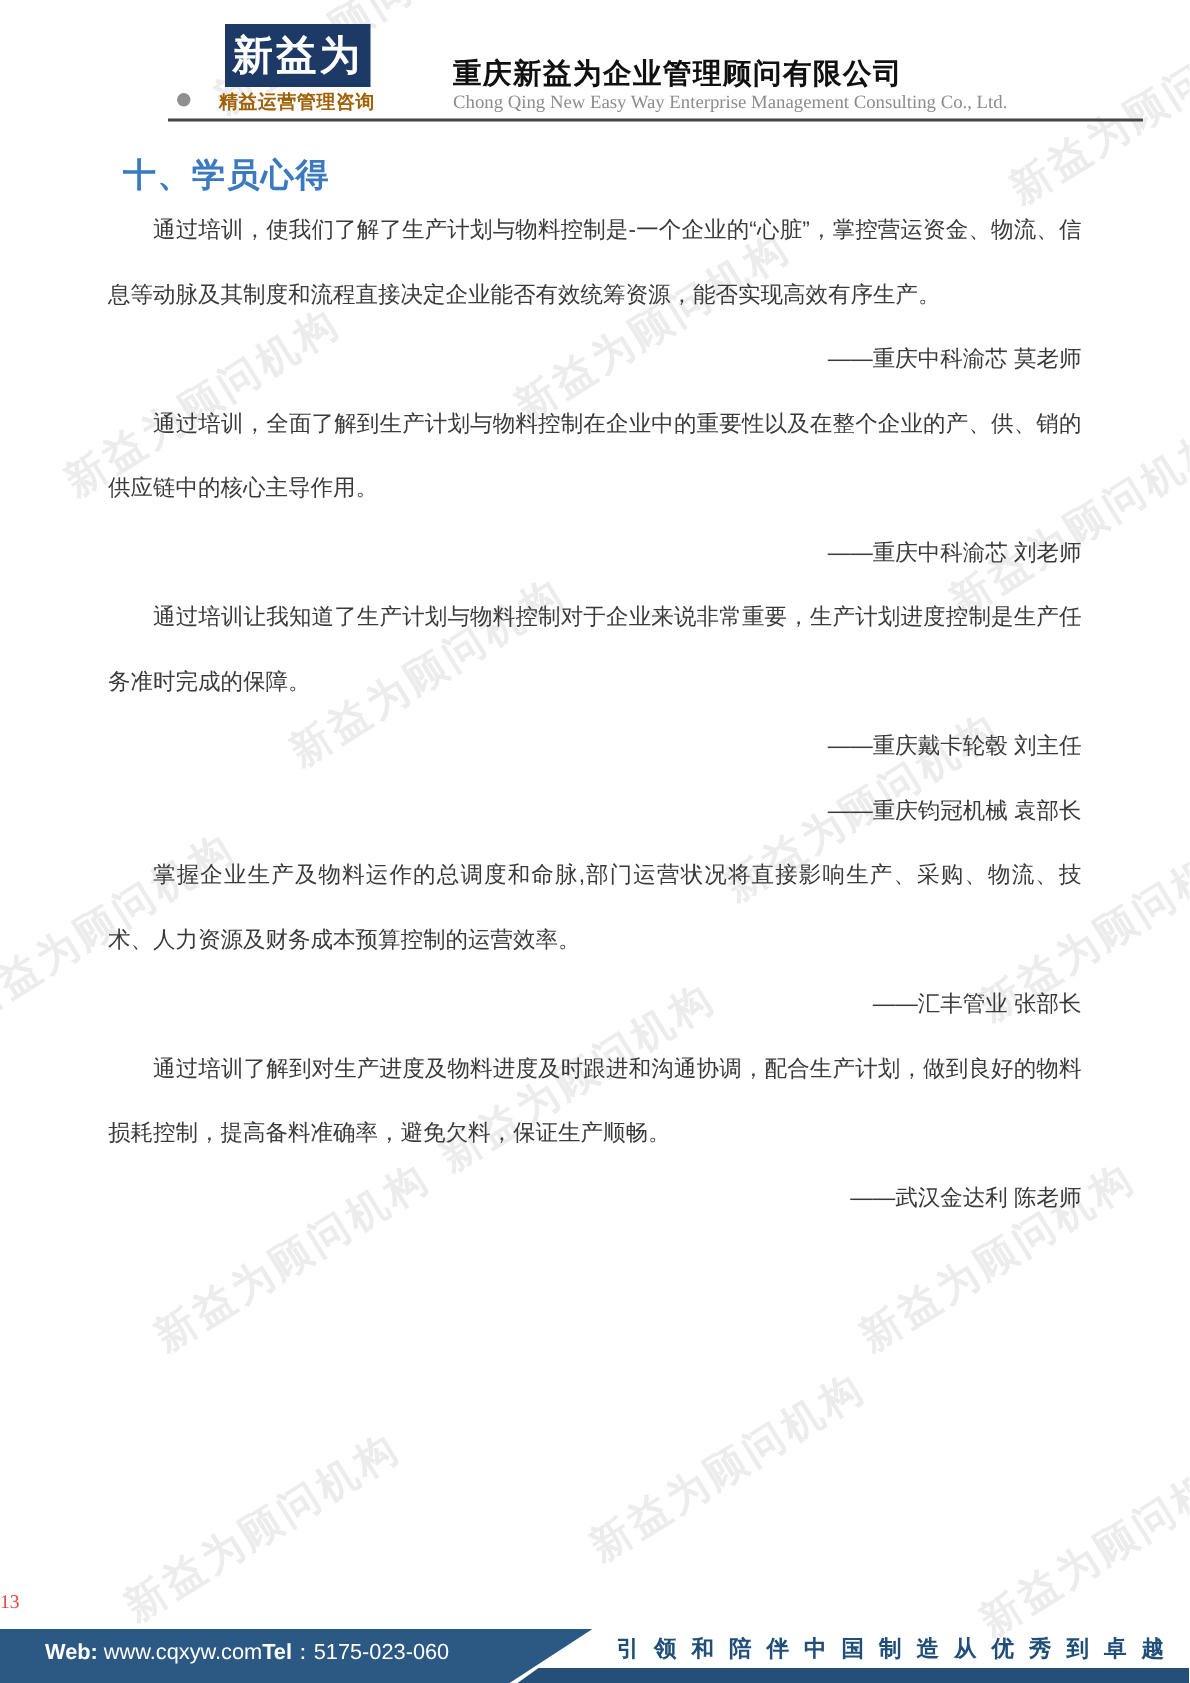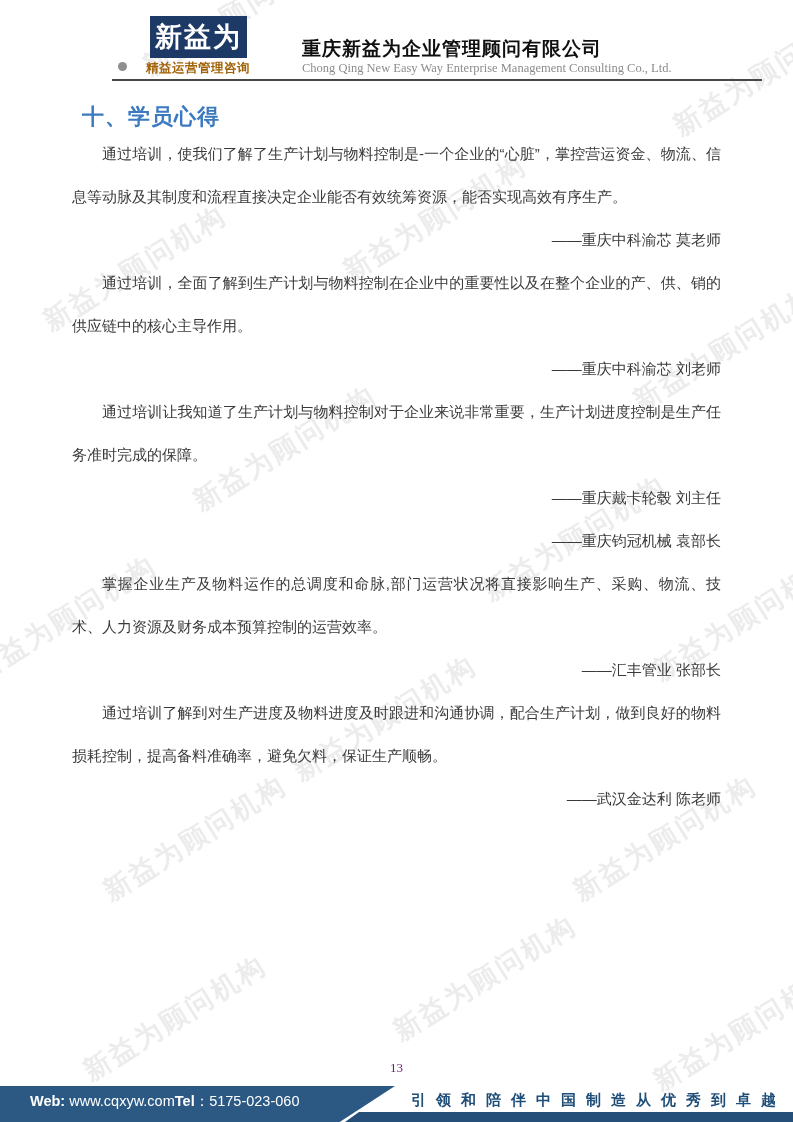--- a/index.html
+++ b/index.html
@@ -60,8 +60,8 @@
   }
   
   .page-number {
-    position: absolute; left: 0; width: 100%; top: 1060px; text-align: center;
-    font-family: "Liberation Serif", serif; font-size: 13px; color: #701a75; z-index: 1;
+    position: absolute; left: 0; width: 100%; top: 1060px; 
+    font-family: "Liberation Serif", serif; font-size: 13px; color: #ef4444; z-index: 1;
   }
   .footer { position: absolute; left: 0; right: 0; bottom: 0; height: 36px; z-index: 1; }
   .footer-left {

